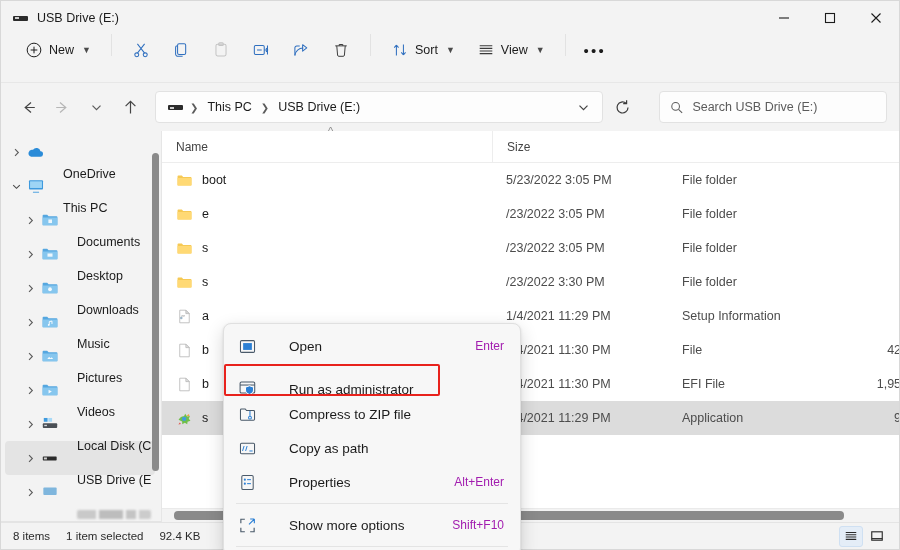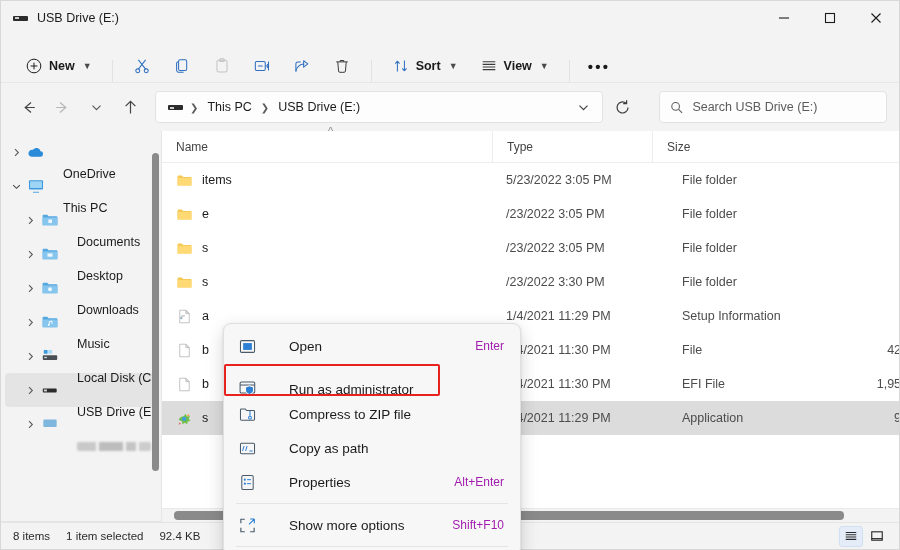--- a/index.html
+++ b/index.html
@@ -50,11 +50,10 @@
   
   .toolbar {
     height: 48px; flex: 0 0 48px;
-    display: flex; align-items: flex-end;
+    display: flex; align-items: flex-start;
     padding: 0 14px;
     background: #f3f3f3;
     gap: 2px;
-    font-weight: bold;
   }
   .tb-btn {
     height: 32px; min-width: 38px;

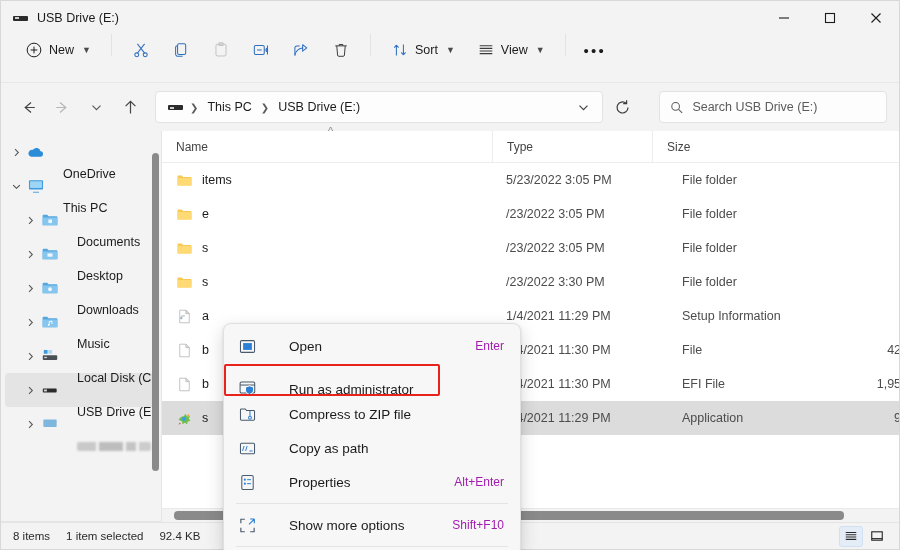--- a/index.html
+++ b/index.html
@@ -557,9 +557,6 @@
         <div class="ch ch-name">
           <span>Name</span>
           <span class="sort-caret">^</span>
-        </div>
-        <div class="ch ch-type">
-          <span>Type</span>
         </div>
         <div class="ch ch-size">
           <span>Size</span>

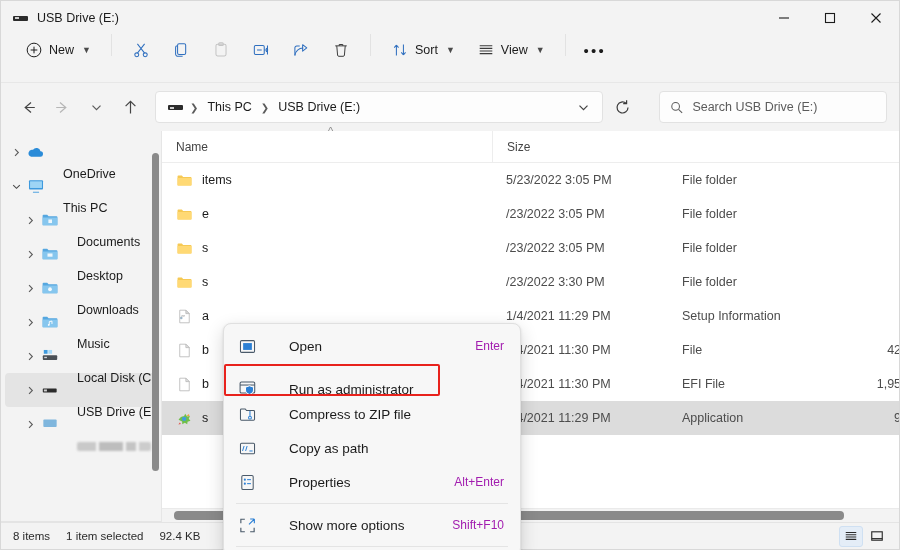--- a/index.html
+++ b/index.html
@@ -572,7 +572,7 @@
                   <path d="M1.8 7.2h16.4v7.7a1 1 0 0 1-1 1H2.8a1 1 0 0 1-1-1z" fill="#ffd974"></path>
                 </svg>
               </span>
-              <span>items</span>
+              <span>boot</span>
             </div>
             <div class="cell c-date">5/23/2022 3:05 PM</div>
             <div class="cell c-type">File folder</div>

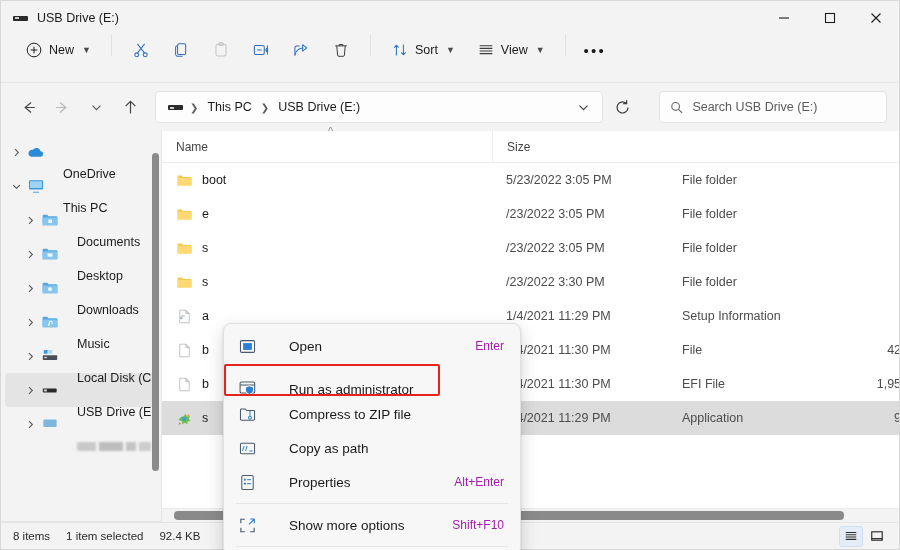--- a/index.html
+++ b/index.html
@@ -511,6 +511,21 @@
             </span>
             <span style="display: flex; align-items: center; margin-right: 9px;">
               <svg class="nav-ic" width="18" height="18" viewBox="0 0 20 20">
+                <path d="M1.8 5.2a1 1 0 0 1 1-1h4.1l1.5 1.6h8.8a1 1 0 0 1 1 1v8.1a1 1 0 0 1-1 1H2.8a1 1 0 0 1-1-1z" fill="#55a7e0"></path>
+                <path d="M1.8 7.2h16.4v7.7a1 1 0 0 1-1 1H2.8a1 1 0 0 1-1-1z" fill="#86c6ee"></path>
+                <path d="M7 13.2l2-2.4 1.6 1.8 1.3-1.2 1.6 1.8z" fill="#ffffff" opacity=".9"></path>
+              </svg>
+            </span>
+            <span class="nav-label">Pictures</span>
+          </div>
+          <div class="nav-item indent">
+            <span class="nav-exp">
+              <svg width="11" height="11" viewBox="0 0 12 12">
+                <path d="M4.4 2.4L8 6 4.4 9.6" fill="none" stroke="#5b5b5b" stroke-width="1.2"></path>
+              </svg>
+            </span>
+            <span style="display: flex; align-items: center; margin-right: 9px;">
+              <svg class="nav-ic" width="18" height="18" viewBox="0 0 20 20">
                 <rect x="2" y="9.2" width="16" height="5.2" rx="1" fill="#4a4f55"></rect>
                 <rect x="3.1" y="3.3" width="4.2" height="4.2" fill="#3e9ade"></rect>
                 <rect x="8.1" y="3.3" width="4.2" height="4.2" fill="#a8d9f7"></rect>

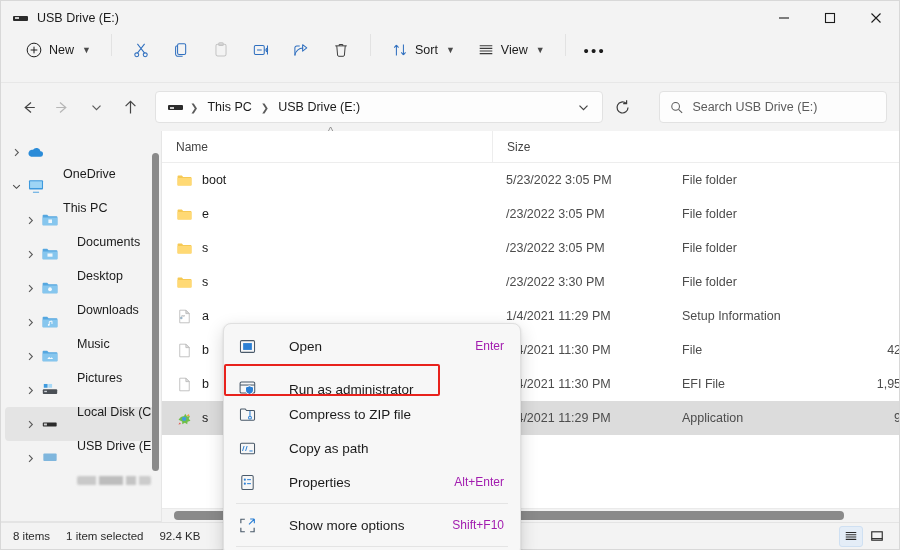--- a/index.html
+++ b/index.html
@@ -526,6 +526,21 @@
             </span>
             <span style="display: flex; align-items: center; margin-right: 9px;">
               <svg class="nav-ic" width="18" height="18" viewBox="0 0 20 20">
+                <path d="M1.8 5.2a1 1 0 0 1 1-1h4.1l1.5 1.6h8.8a1 1 0 0 1 1 1v8.1a1 1 0 0 1-1 1H2.8a1 1 0 0 1-1-1z" fill="#55a7e0"></path>
+                <path d="M1.8 7.2h16.4v7.7a1 1 0 0 1-1 1H2.8a1 1 0 0 1-1-1z" fill="#86c6ee"></path>
+                <path d="M8.4 9.8v4l3.6-2z" fill="#ffffff" opacity=".9"></path>
+              </svg>
+            </span>
+            <span class="nav-label">Videos</span>
+          </div>
+          <div class="nav-item indent">
+            <span class="nav-exp">
+              <svg width="11" height="11" viewBox="0 0 12 12">
+                <path d="M4.4 2.4L8 6 4.4 9.6" fill="none" stroke="#5b5b5b" stroke-width="1.2"></path>
+              </svg>
+            </span>
+            <span style="display: flex; align-items: center; margin-right: 9px;">
+              <svg class="nav-ic" width="18" height="18" viewBox="0 0 20 20">
                 <rect x="2" y="9.2" width="16" height="5.2" rx="1" fill="#4a4f55"></rect>
                 <rect x="3.1" y="3.3" width="4.2" height="4.2" fill="#3e9ade"></rect>
                 <rect x="8.1" y="3.3" width="4.2" height="4.2" fill="#a8d9f7"></rect>

